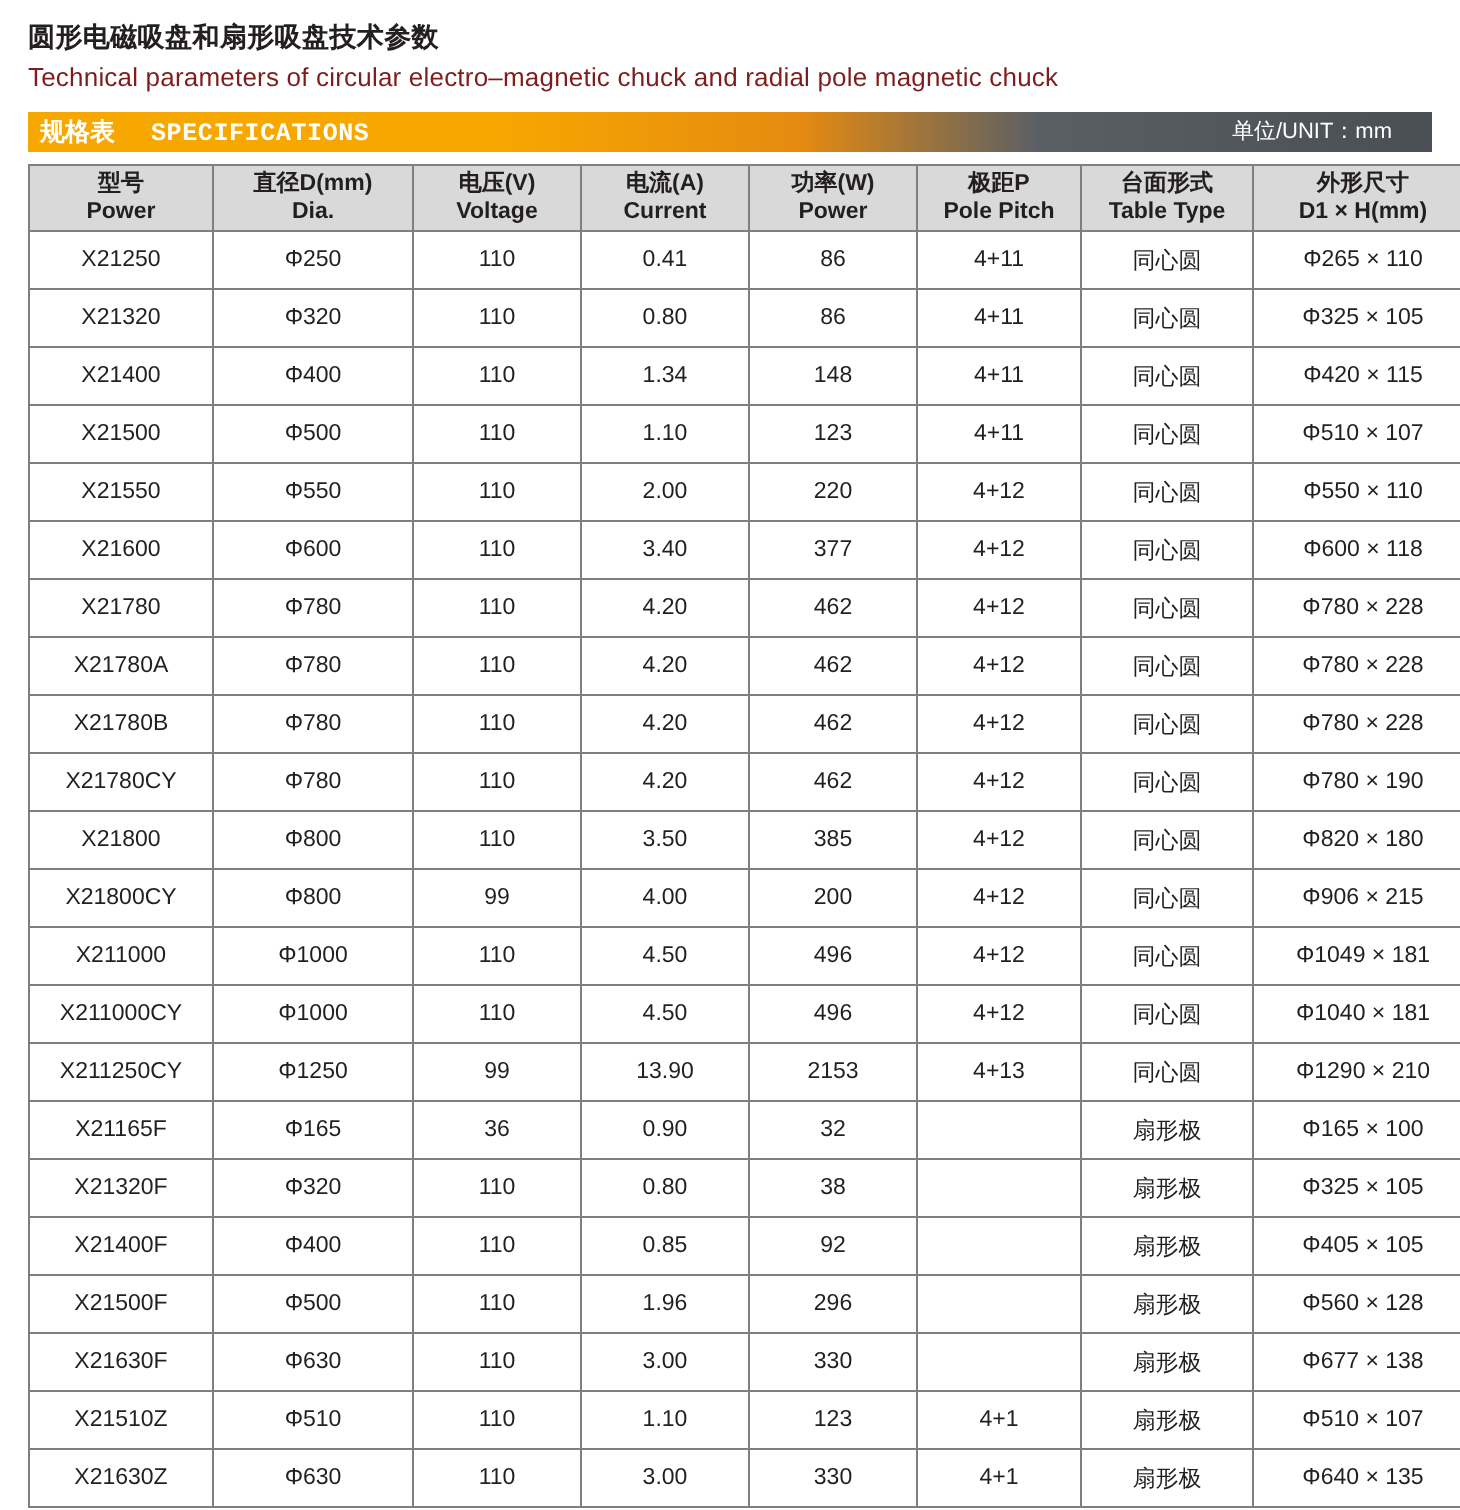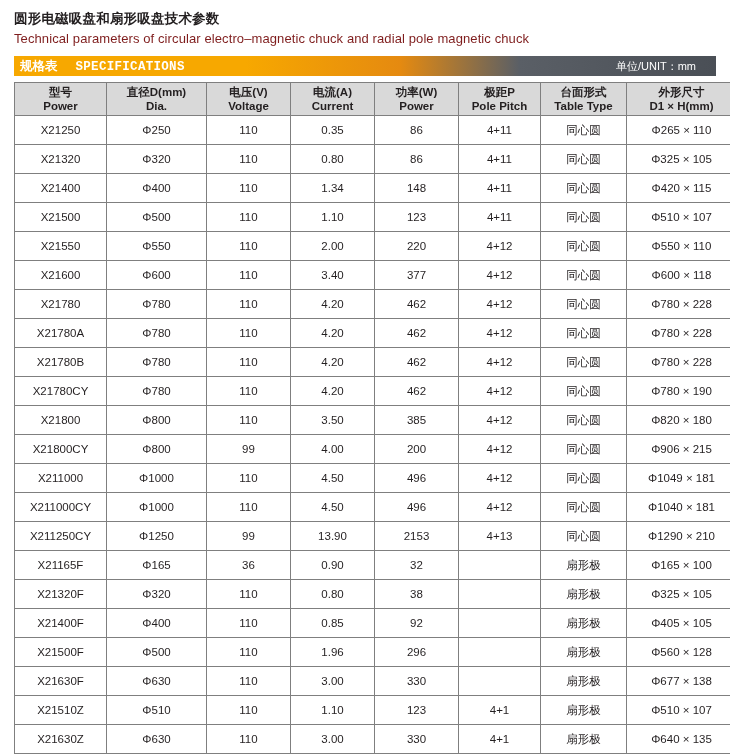--- a/index.html
+++ b/index.html
@@ -175,7 +175,7 @@
           <td>X21250</td>
           <td>Φ250</td>
           <td>110</td>
-          <td>0.35</td>
+          <td>0.41</td>
           <td>86</td>
           <td>4+11</td>
           <td>同心圆</td>

